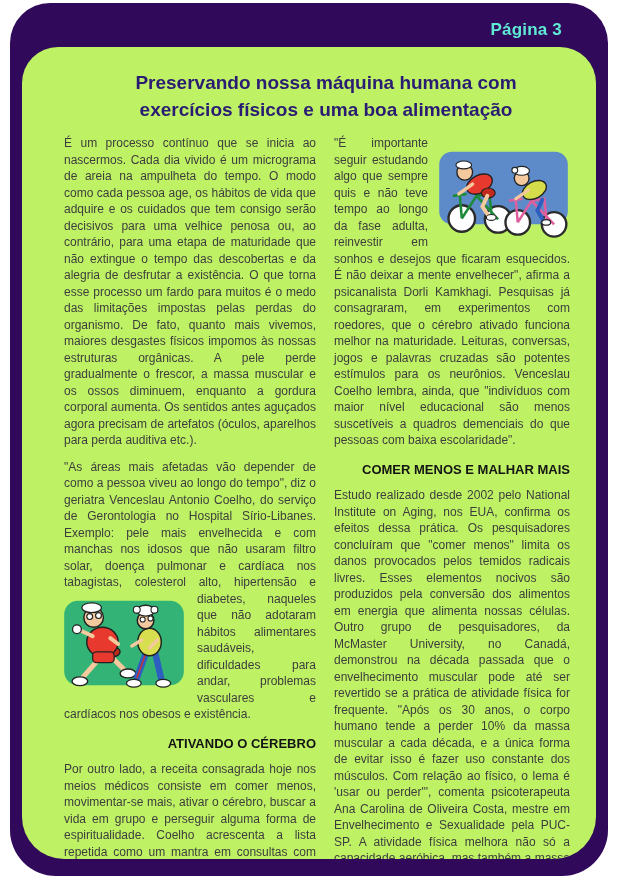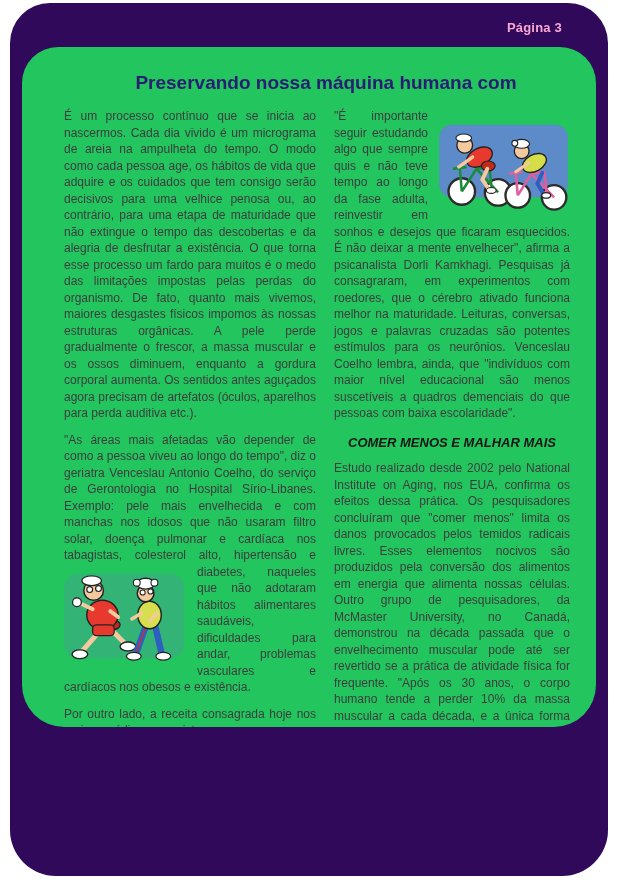--- a/index.html
+++ b/index.html
@@ -17,7 +17,7 @@
   }
   .pagenum {
     position:absolute; top:17px; right:46px;
-    color:#f9a8d4; font-size:13px; font-weight:bold;
+    color:#5eead4; font-size:17px; font-weight:bold;
     letter-spacing:.2px;
     text-align:right;
   }

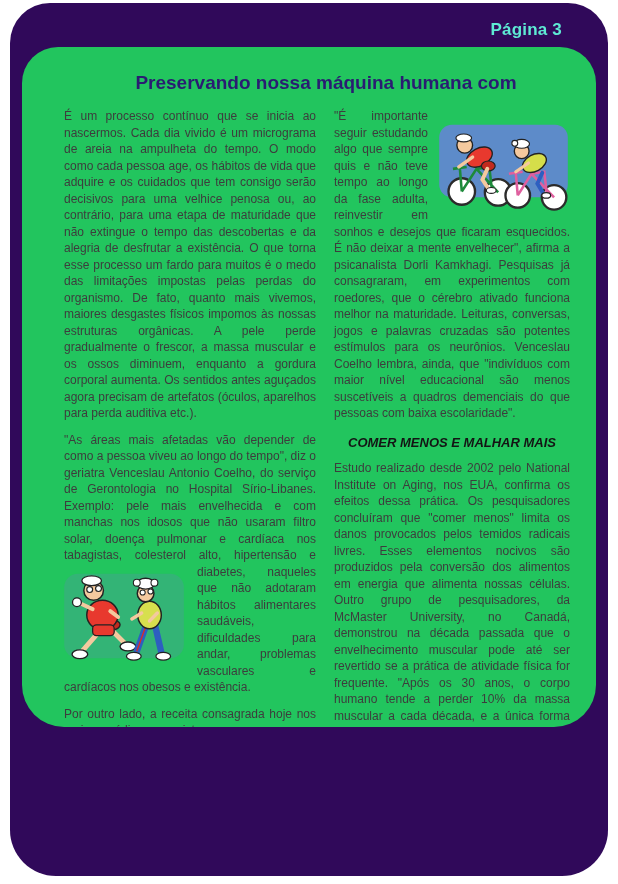--- a/index.html
+++ b/index.html
@@ -22,8 +22,8 @@
     text-align:right;
   }
   .content {
-    position:absolute; left:12px; top:44px; width:574px; height:680px;
-    background:#22c55e;
+    position:absolute; left:12px; top:44px; width:574px; height:812px;
+    background:#bef264;
     border-radius:36px 36px 42px 42px;
     padding:22px 8px 0 42px;
     overflow:hidden;

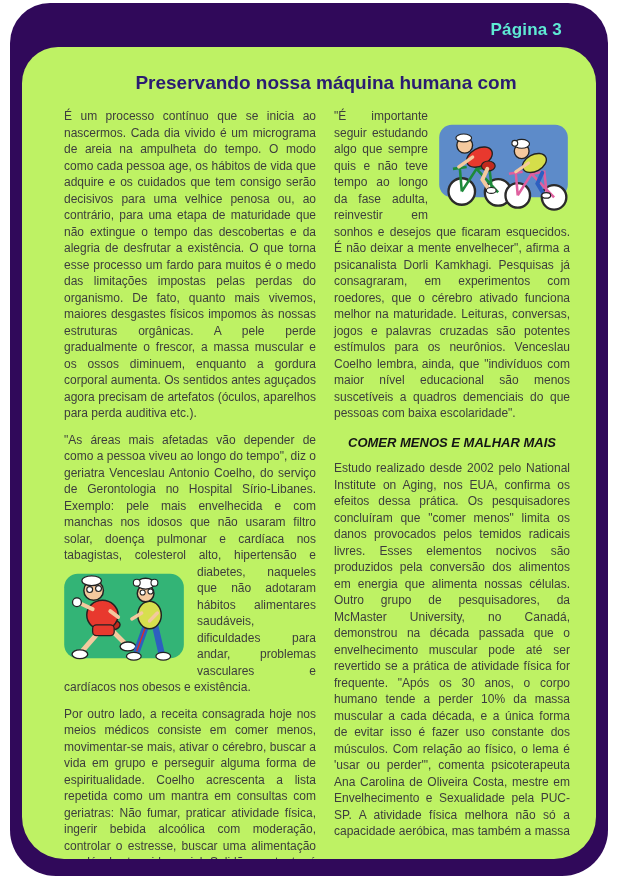--- a/index.html
+++ b/index.html
@@ -66,6 +66,7 @@
 
     <h1 class="title">
       <span>Preservando nossa máquina humana com</span><br>
+      <span>exercícios físicos e uma boa alimentação</span>
     </h1>
 
     <div class="cols">

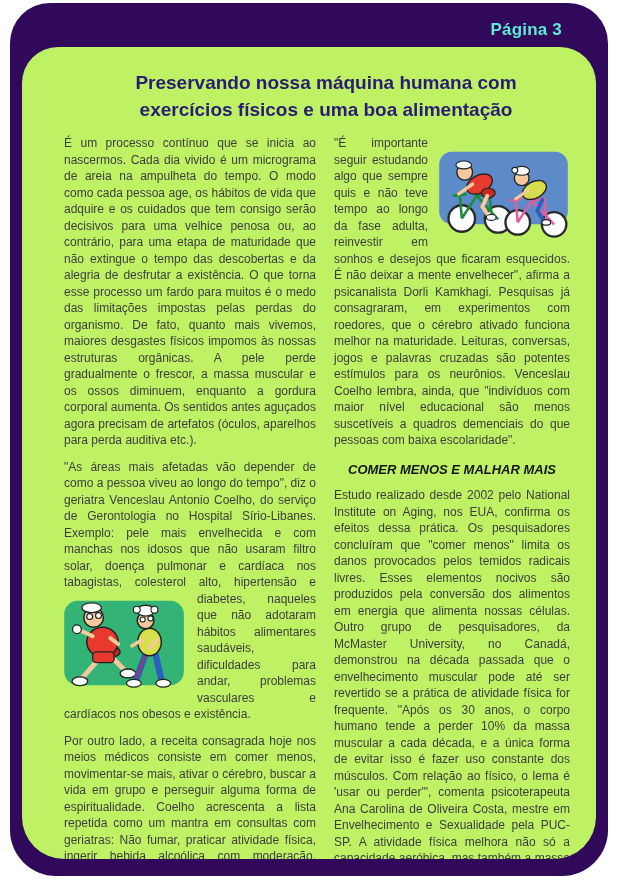--- a/index.html
+++ b/index.html
@@ -47,7 +47,7 @@
   .col p.cont { margin-bottom:0; text-align-last:justify; }
   h2.sec {
     font-size:13px; font-weight:bold; color:#141414;
-    margin:13px 0 9px 0; clear:both; text-align:center;font-style:italic;
+    margin:13px 0 9px 0; clear:both; text-align:right;
   }
   .wrapblock { overflow:visible; }
   .illu { display:block; }

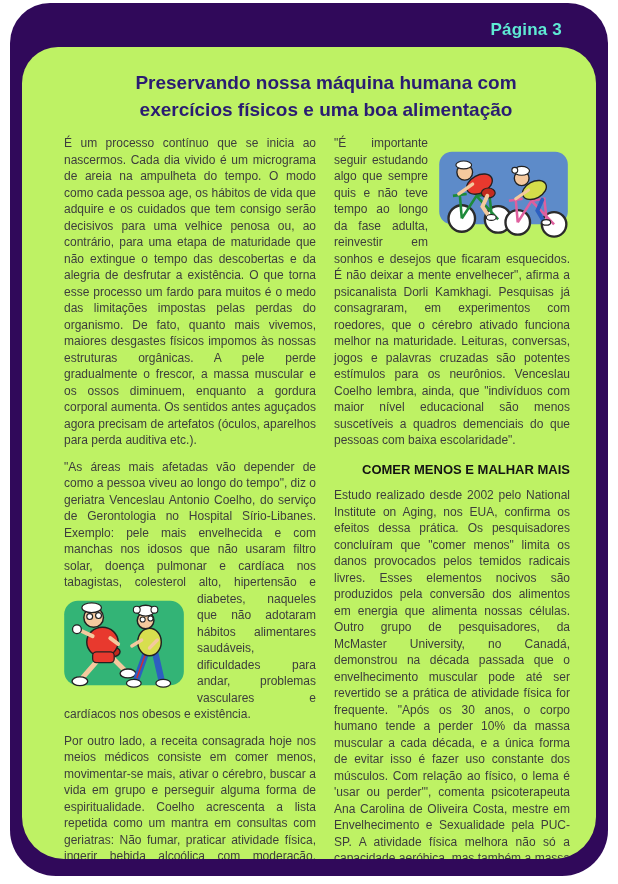--- a/index.html
+++ b/index.html
@@ -116,6 +116,7 @@
           <p>diabetes, naqueles que não adotaram hábitos alimentares saudáveis, dificuldades para andar, problemas vasculares e cardíacos nos obesos e existência.</p>
         </div>
 
+        <h2 class="sec">ATIVANDO O CÉREBRO</h2>
         <p>Por outro lado, a receita consagrada hoje nos meios médicos consiste em comer menos, movimentar-se mais, ativar o cérebro, buscar a vida em grupo e perseguir alguma forma de espiritualidade. Coelho acrescenta a lista repetida como um mantra em consultas com geriatras: Não fumar, praticar atividade física, ingerir bebida alcoólica com moderação, controlar o estresse, buscar uma alimentação saudável e ter vida social. Solidão, portanto, é um fator que depõe a favor de um envelhecimento mais rápido.</p>
       </div>
 

